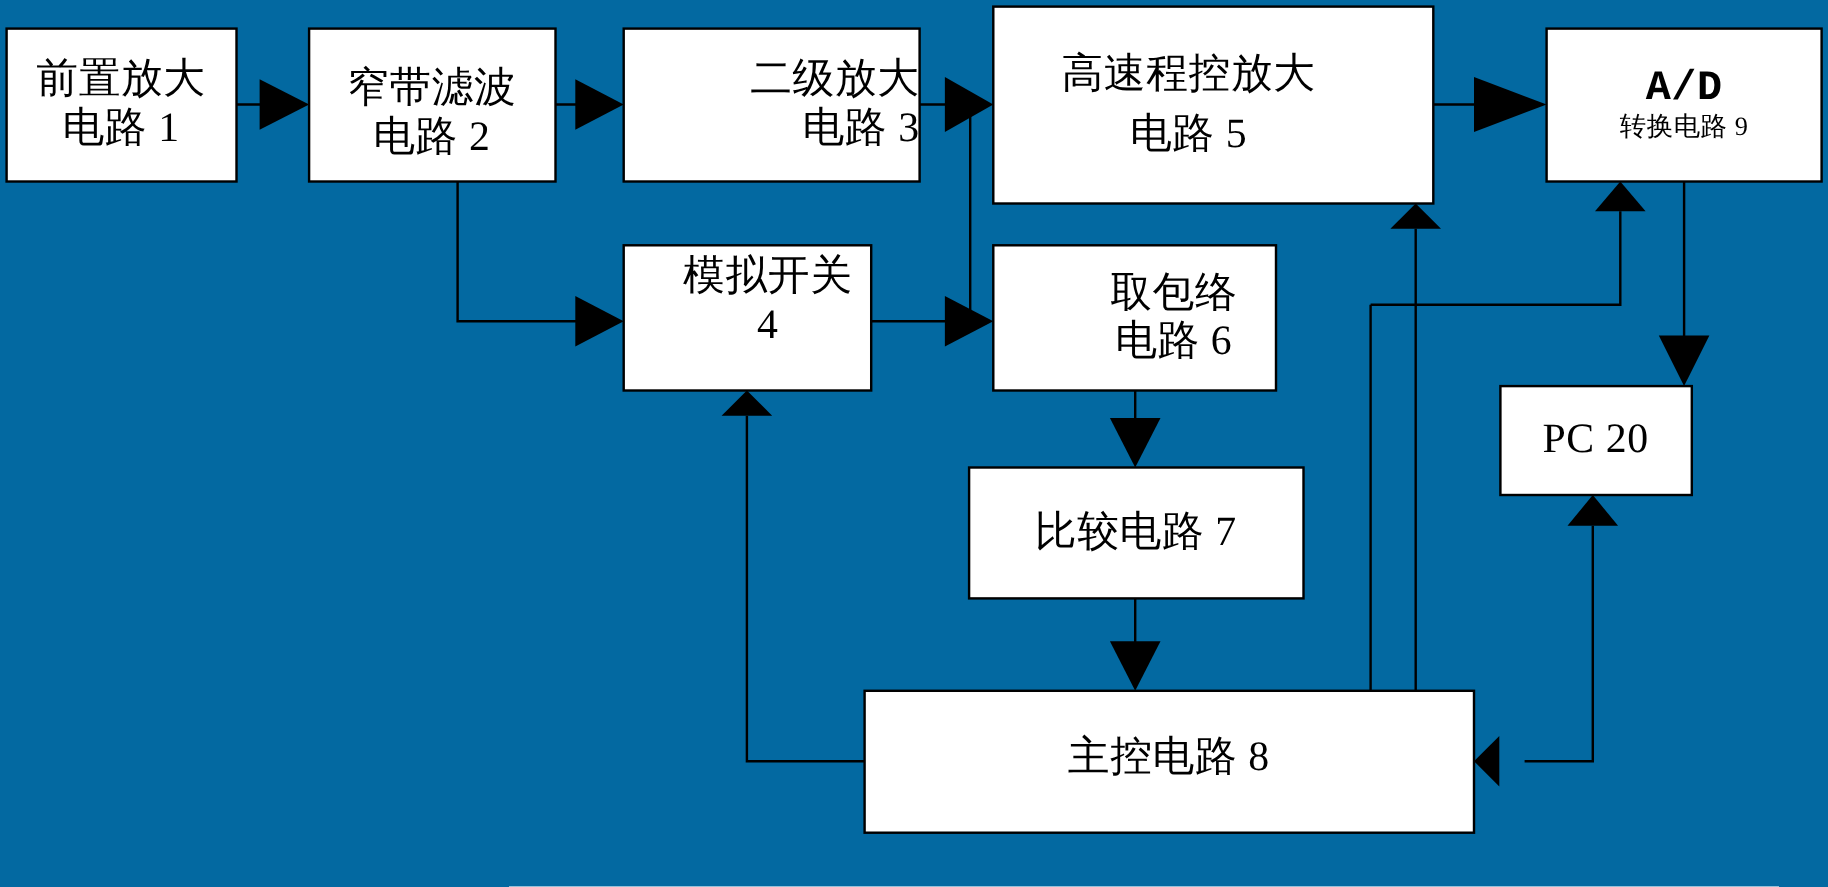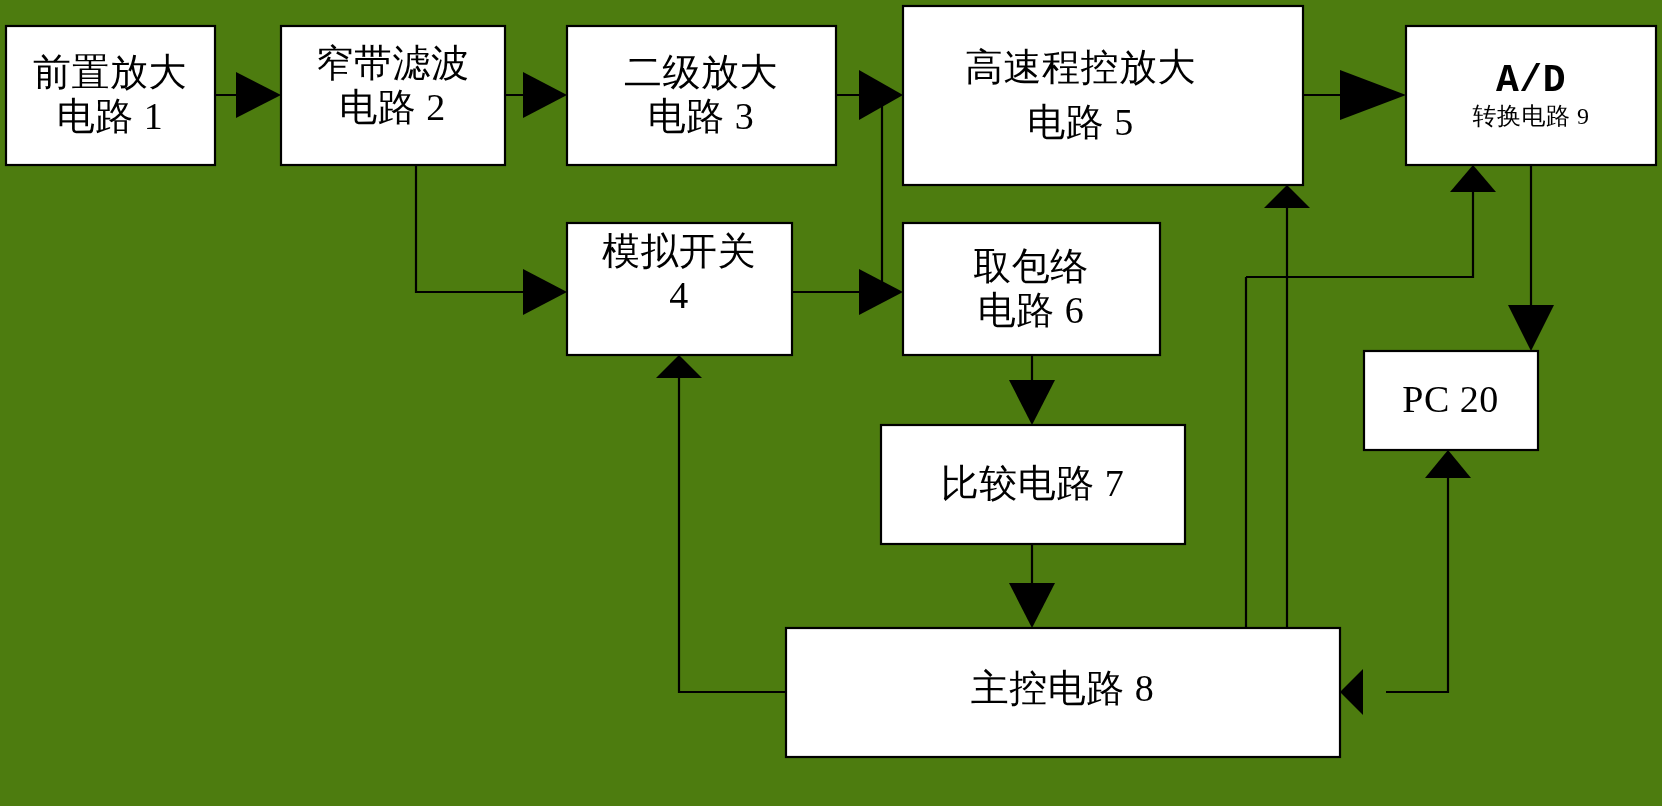--- a/index.html
+++ b/index.html
@@ -14,7 +14,7 @@
     position: relative;
     width: 1662px;
     height: 806px;
-    background: #4d7c0f;
+    background: #0369a1;
     overflow: hidden;
   }
   svg#diagram-svg {

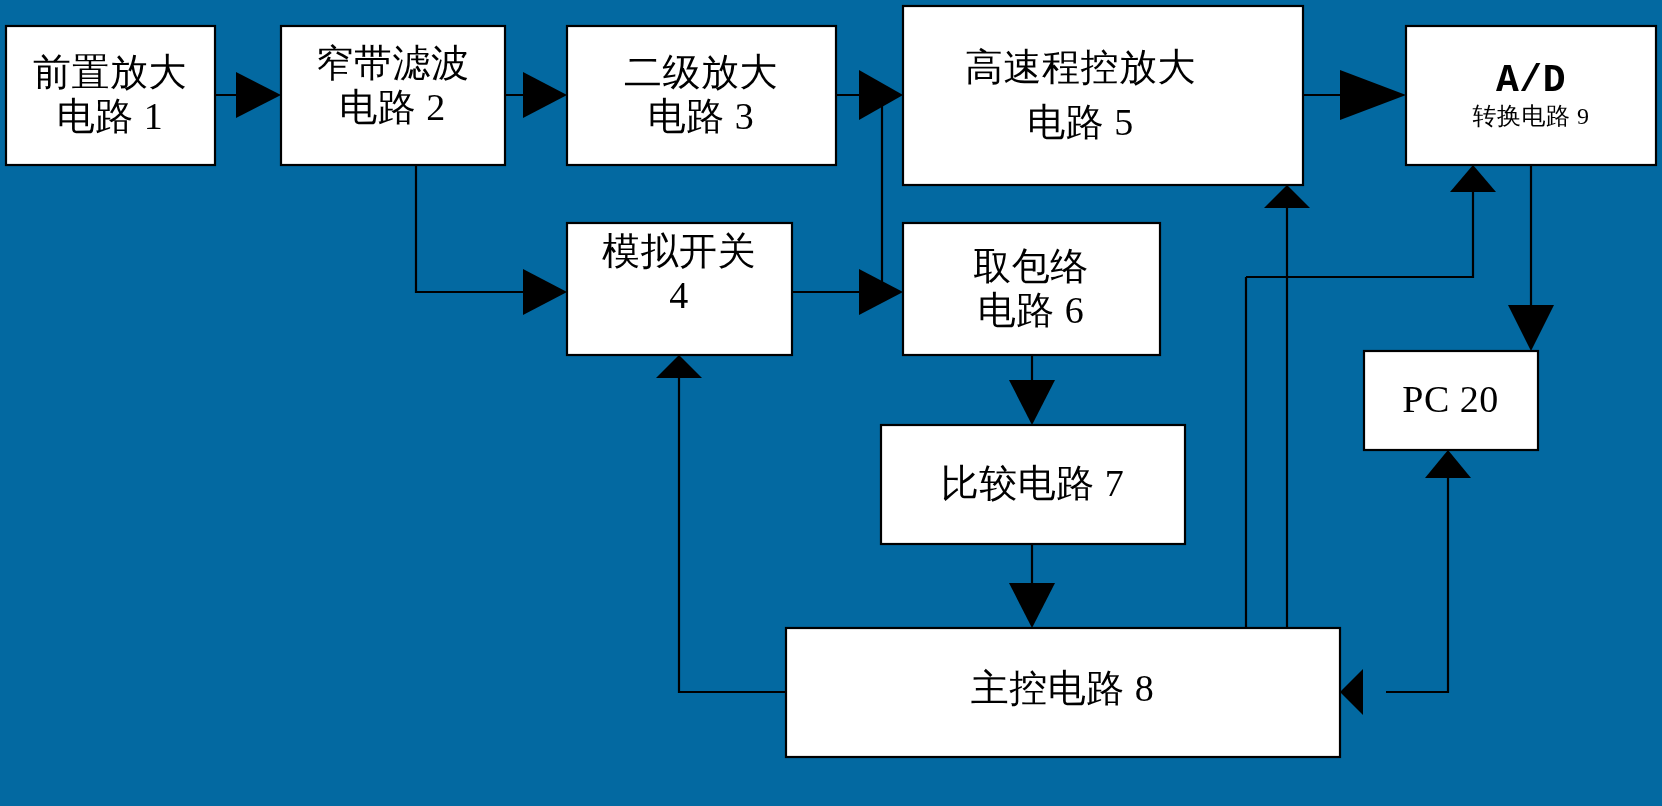--- a/index.html
+++ b/index.html
@@ -164,7 +164,7 @@
     <span>电路 1</span>
   </div>
 
-  <div class="blk-label" style="left:280px; top:8px; width:225px; height:156px;">
+  <div class="blk-label" style="left:280px; top:25px; width:225px; height:156px;">
     <span>窄带滤波</span>
     <span>电路 2</span>
   </div>

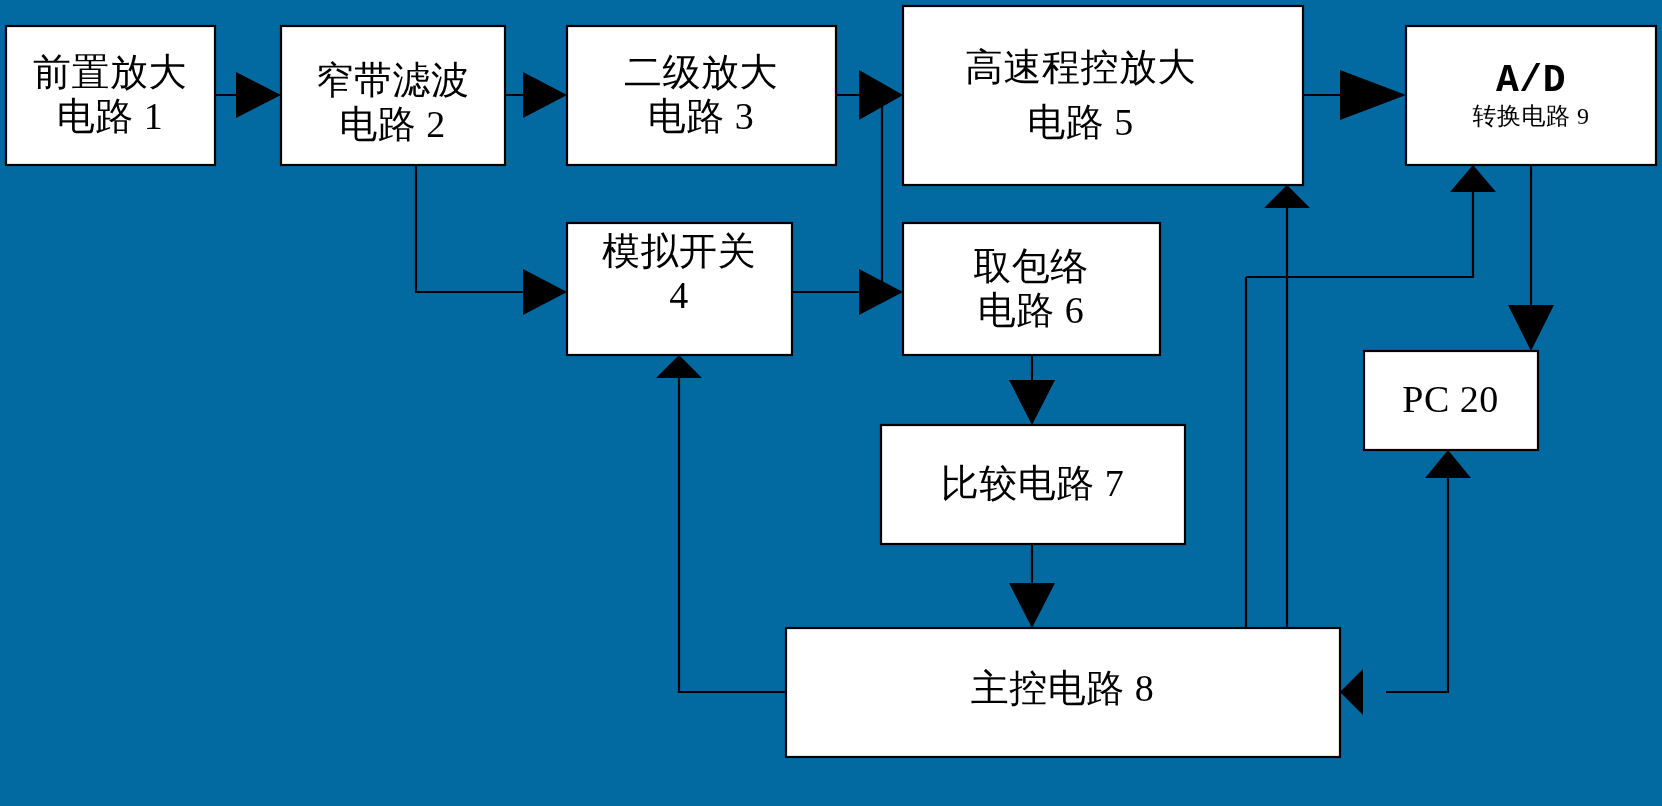--- a/index.html
+++ b/index.html
@@ -169,7 +169,7 @@
     <span>电路 2</span>
   </div>
 
-  <div class="blk-label" style="left:566px; top:25px; width:270px; height:140px;">
+  <div class="blk-label" style="left:566px; top:25px; width:270px; height:140px;align-items:flex-end;">
     <span>二级放大</span>
     <span>电路 3</span>
   </div>

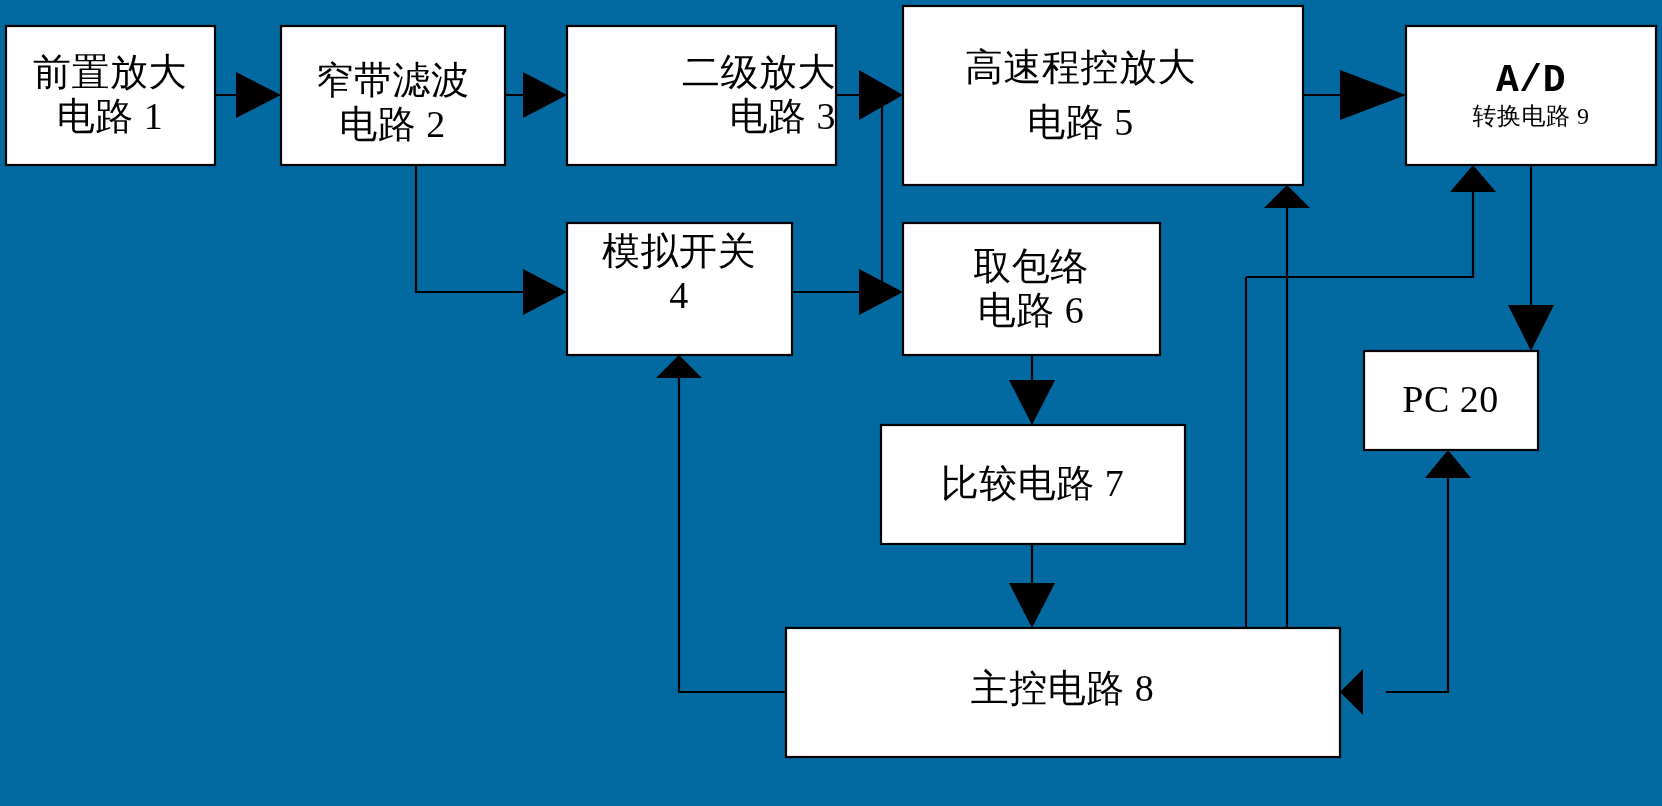--- a/index.html
+++ b/index.html
@@ -184,7 +184,7 @@
     <span class="lbl-sm">转换电路 9</span>
   </div>
 
-  <div class="blk-label" style="left:566px; top:222px; width:226px; height:104px;">
+  <div class="blk-label" style="left:566px; top:222px; width:226px; height:104px;padding-left:19px;">
     <span>模拟开关</span>
     <span>4</span>
   </div>

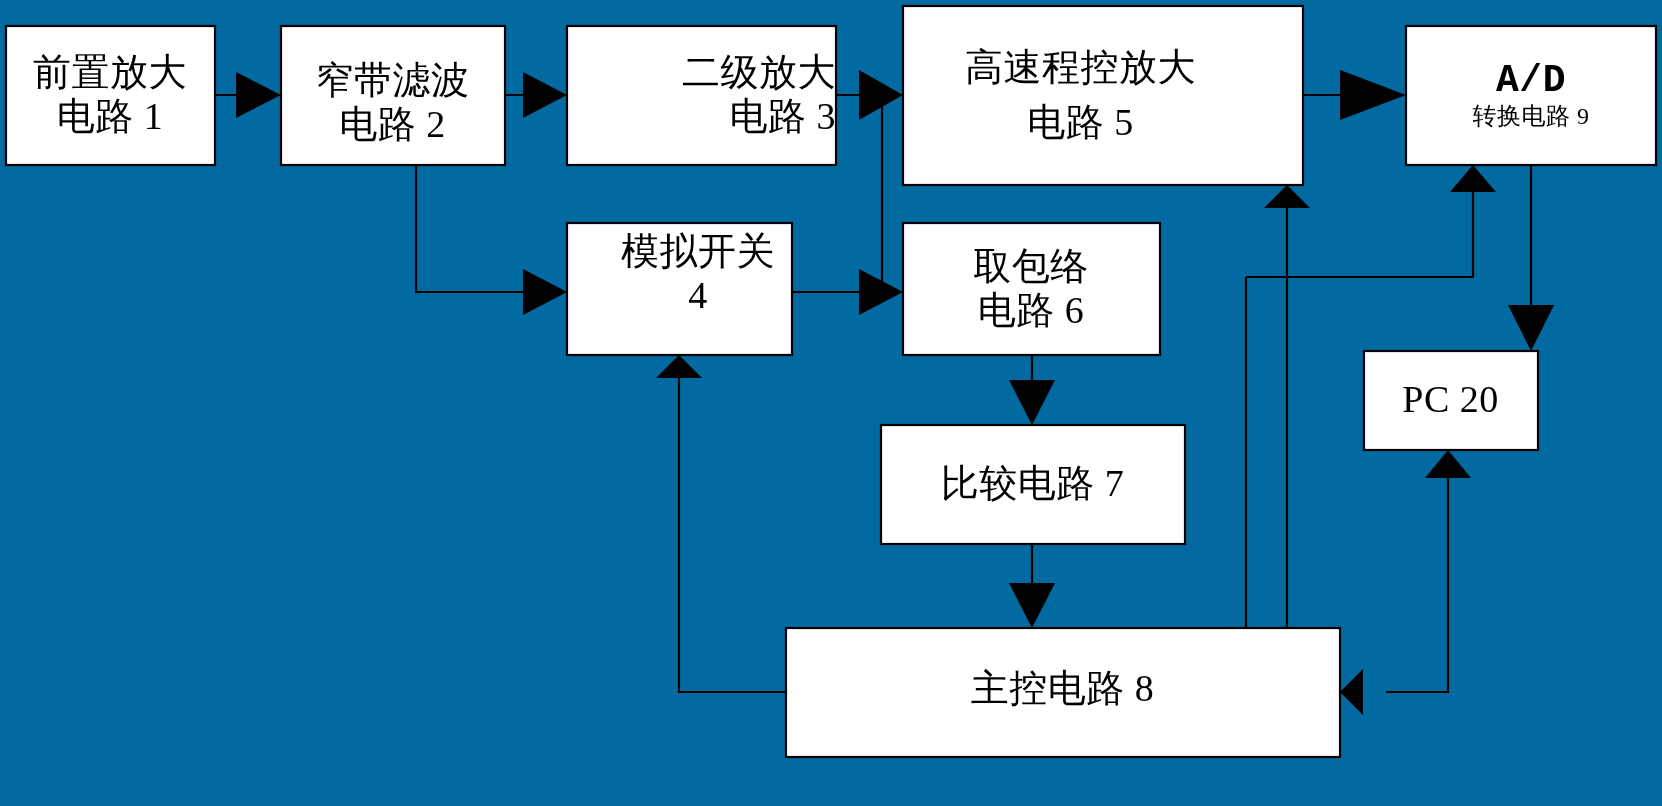--- a/index.html
+++ b/index.html
@@ -189,7 +189,7 @@
     <span>4</span>
   </div>
 
-  <div class="blk-label" style="left:902px; top:222px; width:258px; height:133px;">
+  <div class="blk-label" style="left:902px; top:222px; width:258px; height:133px;padding-left:36px;">
     <span>取包络</span>
     <span>电路 6</span>
   </div>

